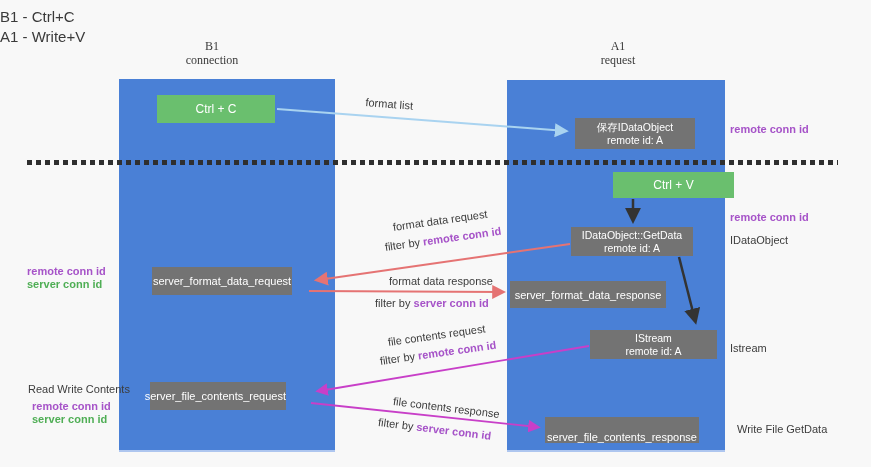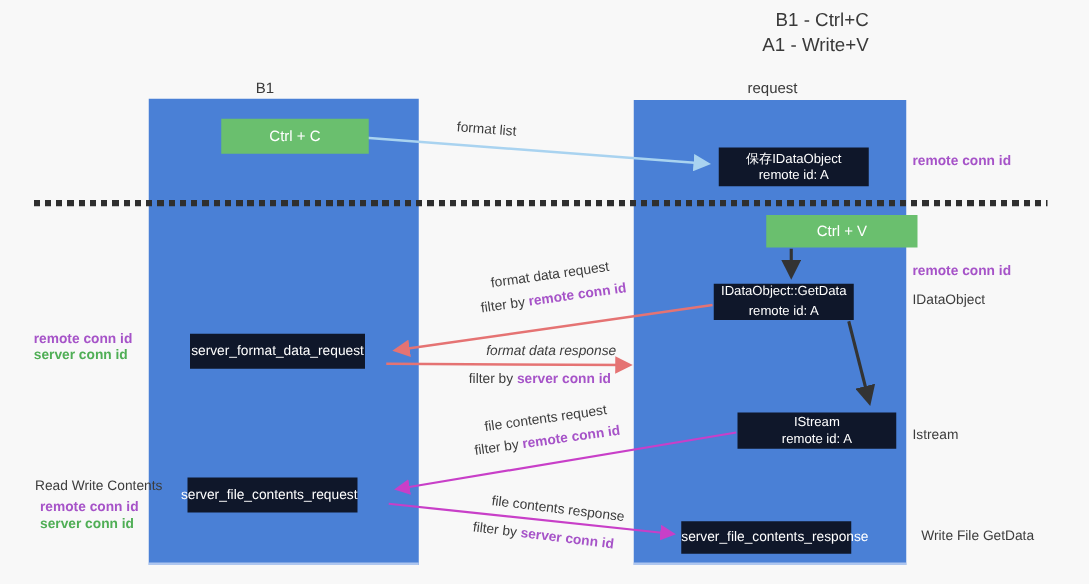--- a/index.html
+++ b/index.html
@@ -13,7 +13,7 @@
   .canvas{position:relative;width:871px;height:467px;}
   .abs{position:absolute;}
   .title{
-    left:0;top:7;width:695px;text-align:right;
+    left:0;top:7;width:695px;text-align:left;
     font-size:15px;line-height:20px;color:#3a3a3a;
   }
   .title div{white-space:pre;}

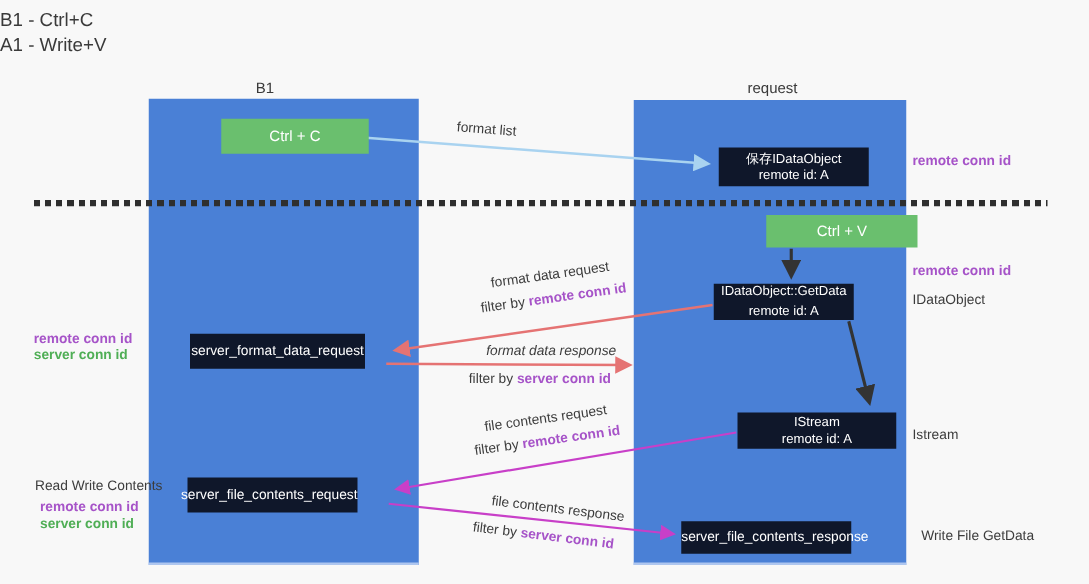--- a/index.html
+++ b/index.html
@@ -18,8 +18,8 @@
   }
   .title div{white-space:pre;}
   .col-header{
-    top:63px;width:120px;text-align:center;
-    font-size:12px;line-height:14px;color:#3a3a3a;
+    top:39px;width:120px;text-align:center;
+    font-size:12px;line-height:14px;color:#3a3a3a;font-family:Liberation Serif, serif;
   }
   .column{
     background:#4a80d6;

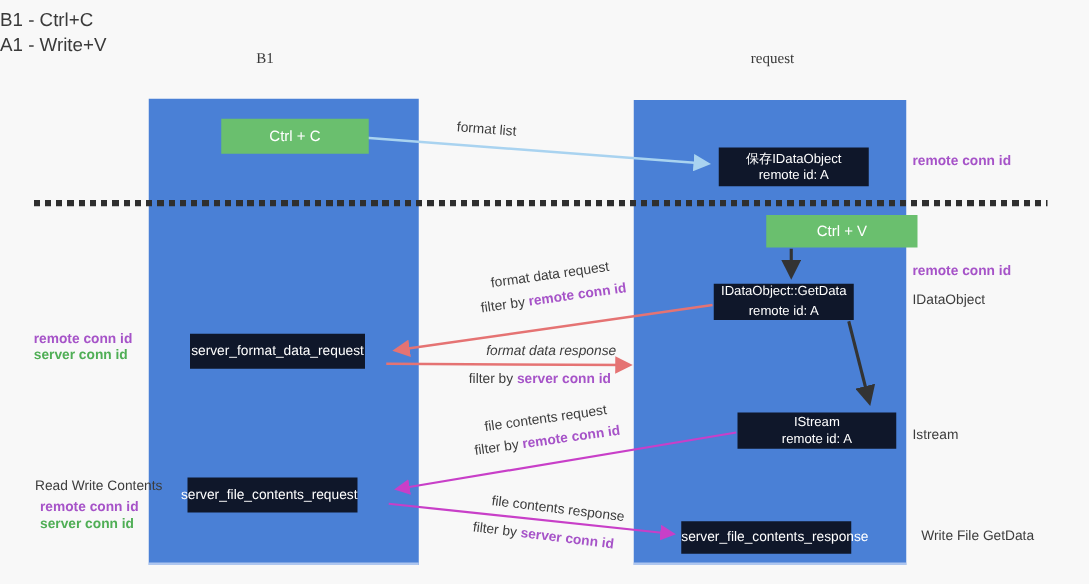--- a/index.html
+++ b/index.html
@@ -71,6 +71,7 @@
     <div>B1</div>
   </div>
   <div class="abs col-header" style="left:558px;">
+    <div>A1</div>
     <div>request</div>
   </div>
 

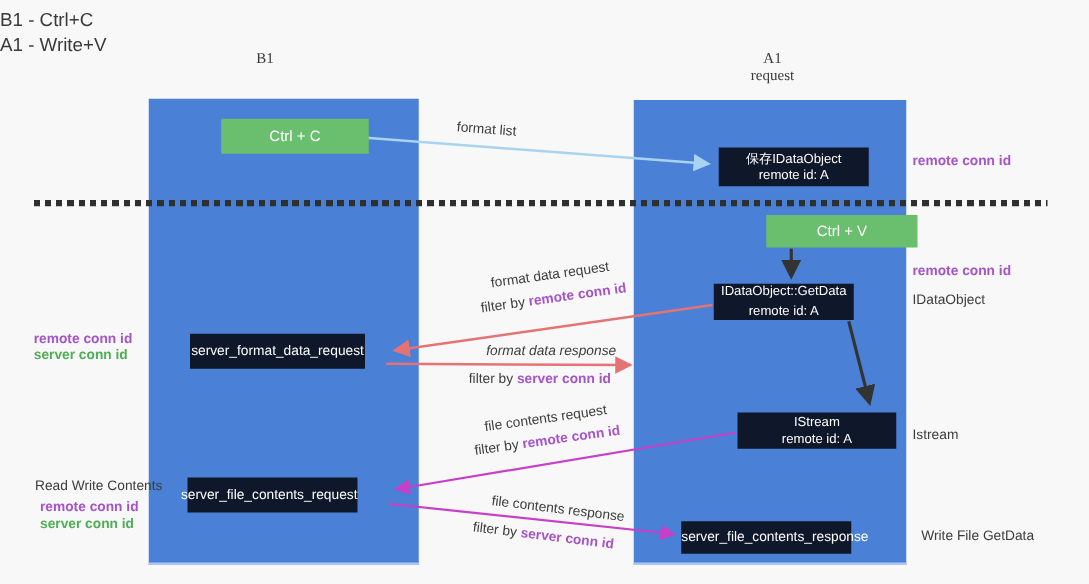--- a/index.html
+++ b/index.html
@@ -69,6 +69,7 @@
 
   <div class="abs col-header" style="left:152px;">
     <div>B1</div>
+    <div>connection</div>
   </div>
   <div class="abs col-header" style="left:558px;">
     <div>A1</div>

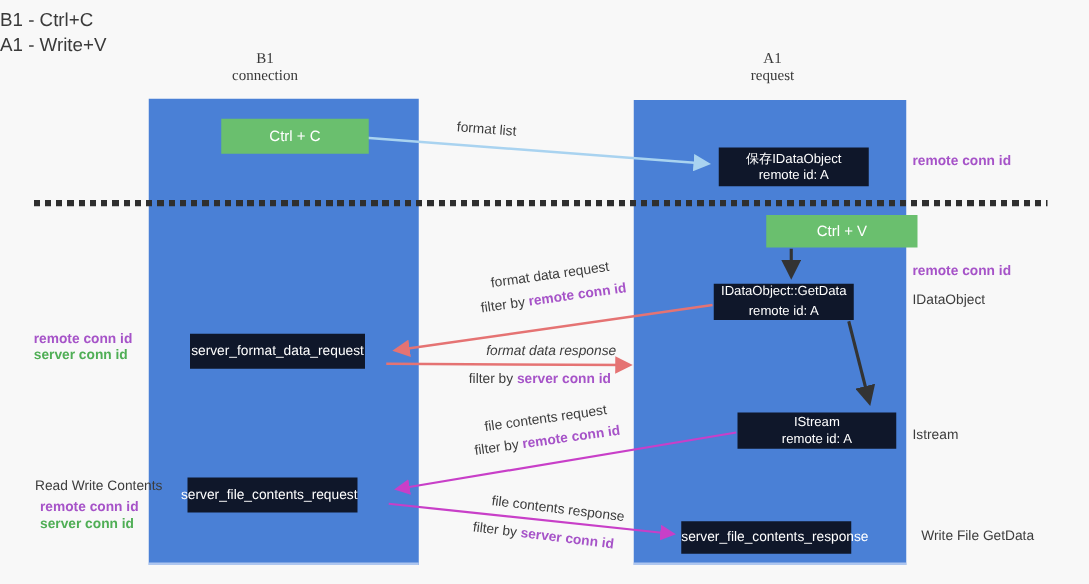--- a/index.html
+++ b/index.html
@@ -40,7 +40,7 @@
   .green{background:#6abf6e;font-size:12px;}
   .orange{background:#0f172a;font-size:11px;}
   .two-line{font-size:10.5px;line-height:13px;}
-  .n-ctrl-c{left:157px;top:95px;width:118px;height:28px;margin-left:20px;}
+  .n-ctrl-c{left:157px;top:95px;width:118px;height:28px;}
   .n-save{left:575px;top:118px;width:120px;height:31px;}
   .n-ctrl-v{left:573px;top:172px;width:121px;height:26px;margin-left:40px;}
   .n-getdata{left:571px;top:227px;width:112px;height:29px;justify-content:space-between;}

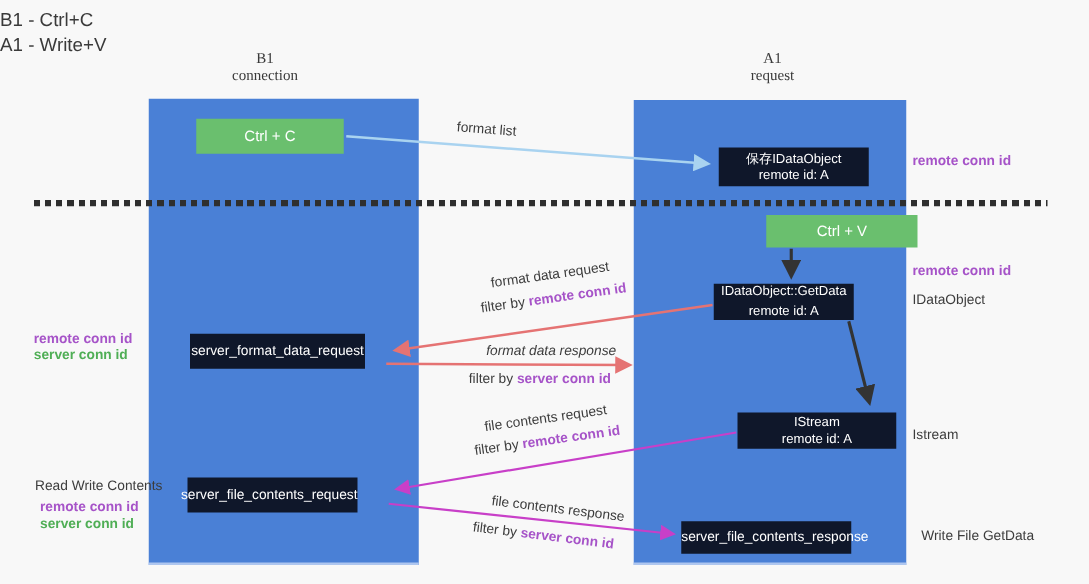--- a/index.html
+++ b/index.html
@@ -38,7 +38,7 @@
     box-sizing:border-box;
   }
   .green{background:#6abf6e;font-size:12px;}
-  .orange{background:#0f172a;font-size:11px;}
+  .orange{background:#737373;font-size:11px;}
   .two-line{font-size:10.5px;line-height:13px;}
   .n-ctrl-c{left:157px;top:95px;width:118px;height:28px;}
   .n-save{left:575px;top:118px;width:120px;height:31px;}

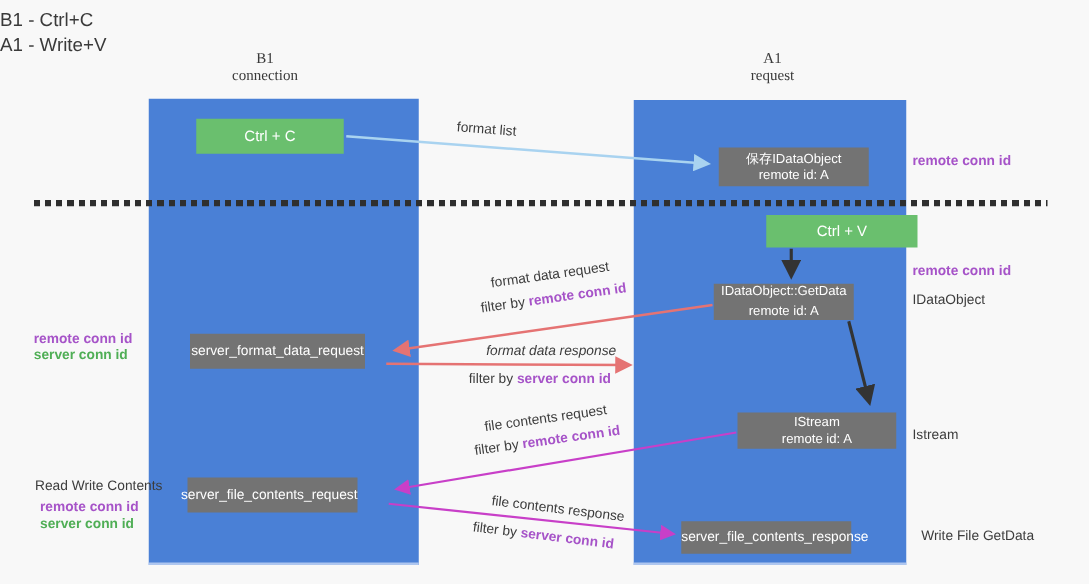--- a/index.html
+++ b/index.html
@@ -43,7 +43,7 @@
   .n-ctrl-c{left:157px;top:95px;width:118px;height:28px;}
   .n-save{left:575px;top:118px;width:120px;height:31px;}
   .n-ctrl-v{left:573px;top:172px;width:121px;height:26px;margin-left:40px;}
-  .n-getdata{left:571px;top:227px;width:112px;height:29px;justify-content:space-between;}
+  .n-getdata{left:571px;top:227px;width:122px;height:29px;}
   .n-format-req{left:152px;top:267px;width:140px;height:28px;}
   .n-format-resp{left:510px;top:281px;width:156px;height:27px;}
   .n-istream{left:590px;top:330px;width:127px;height:29px;}

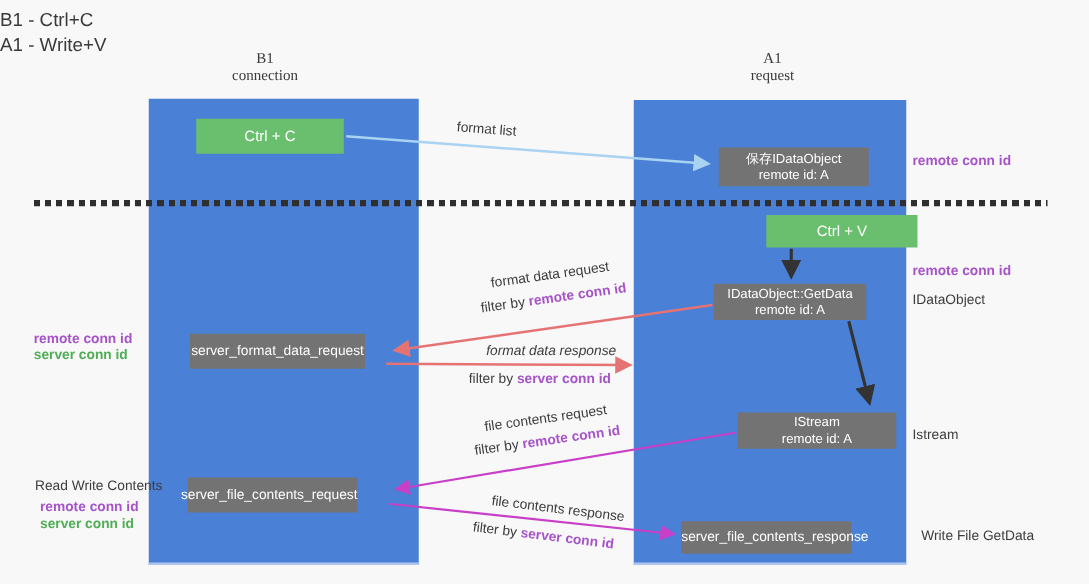--- a/index.html
+++ b/index.html
@@ -158,7 +158,7 @@
   <div class="abs arrow-label" style="left:392px;top:221px;transform:rotate(-8deg);">format data request</div>
   <div class="abs arrow-label" style="left:384px;top:241px;transform:rotate(-8deg);"><span>filter by </span><span class="key">remote conn id</span></div>
 
-  <div class="abs arrow-label" style="left:389px;top:275px;font-style:italic;">format data response</div>
+  <div class="abs arrow-label" style="left:389px;top:275px;">format data response</div>
   <div class="abs arrow-label" style="left:375px;top:297px;"><span>filter by </span><span class="key">server conn id</span></div>
 
   <div class="abs arrow-label" style="left:387px;top:336px;transform:rotate(-8deg);">file contents request</div>

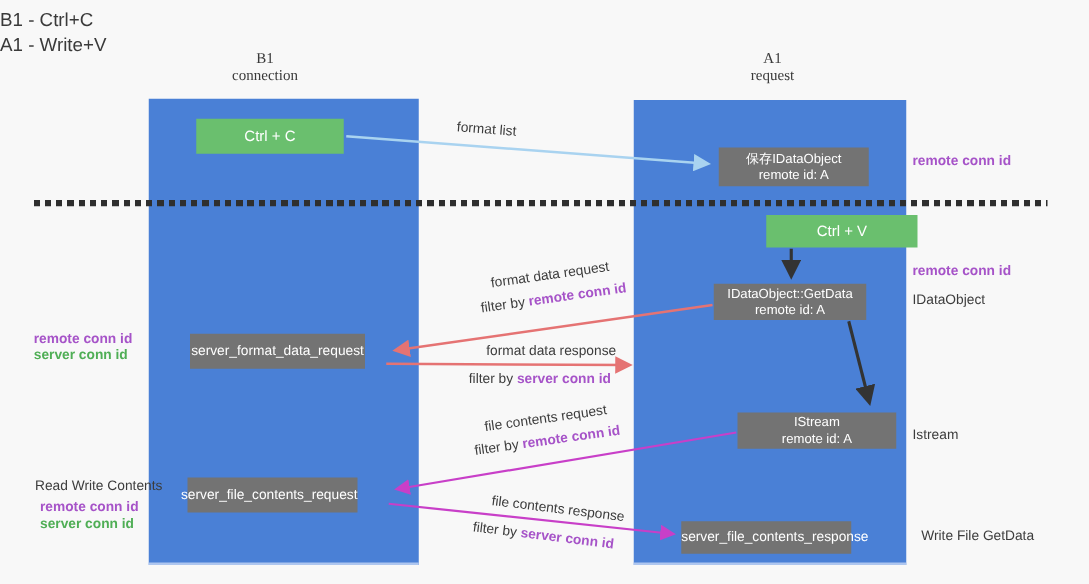--- a/index.html
+++ b/index.html
@@ -127,6 +127,9 @@
     <div>server_format_data_request</div>
   </div>
 
+  <div class="abs node orange n-format-resp">
+    <div>server_format_data_response</div>
+  </div>
 
   <div class="abs node orange two-line n-istream">
     <div>IStream</div>

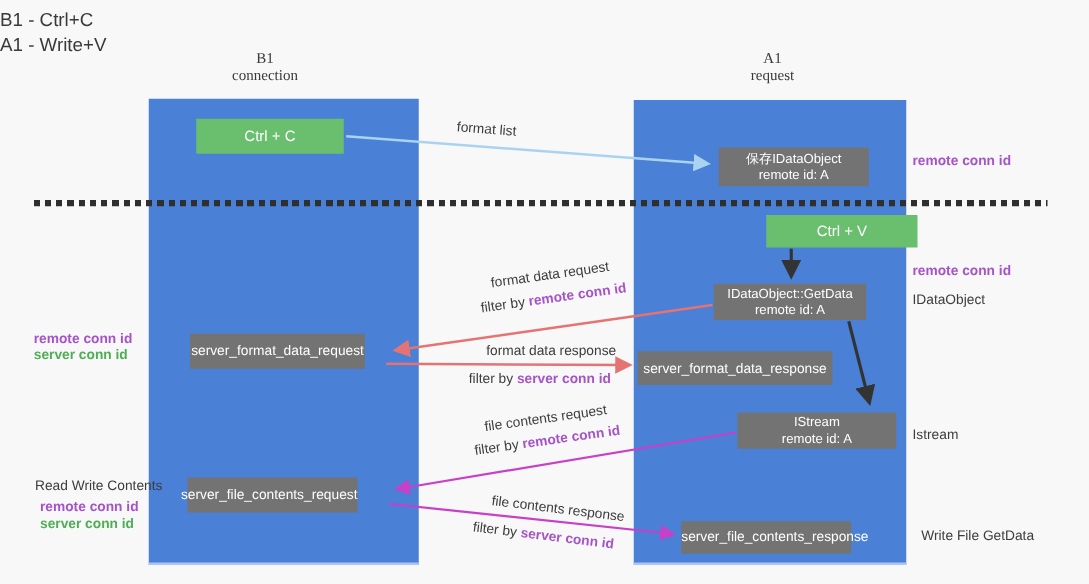--- a/index.html
+++ b/index.html
@@ -48,7 +48,7 @@
   .n-format-resp{left:510px;top:281px;width:156px;height:27px;}
   .n-istream{left:590px;top:330px;width:127px;height:29px;}
   .n-file-req{left:150px;top:382px;width:136px;height:28px;align-items:flex-end;}
-  .n-file-resp{left:545px;top:417px;width:136px;height:26px;}
+  .n-file-resp{left:545px;top:417px;width:154px;height:26px;justify-content:flex-end;}
   .side-label{font-size:11px;white-space:nowrap;}
   .purple{color:#a653c8;font-weight:bold;}
   .greentxt{color:#4fae55;font-weight:bold;}

